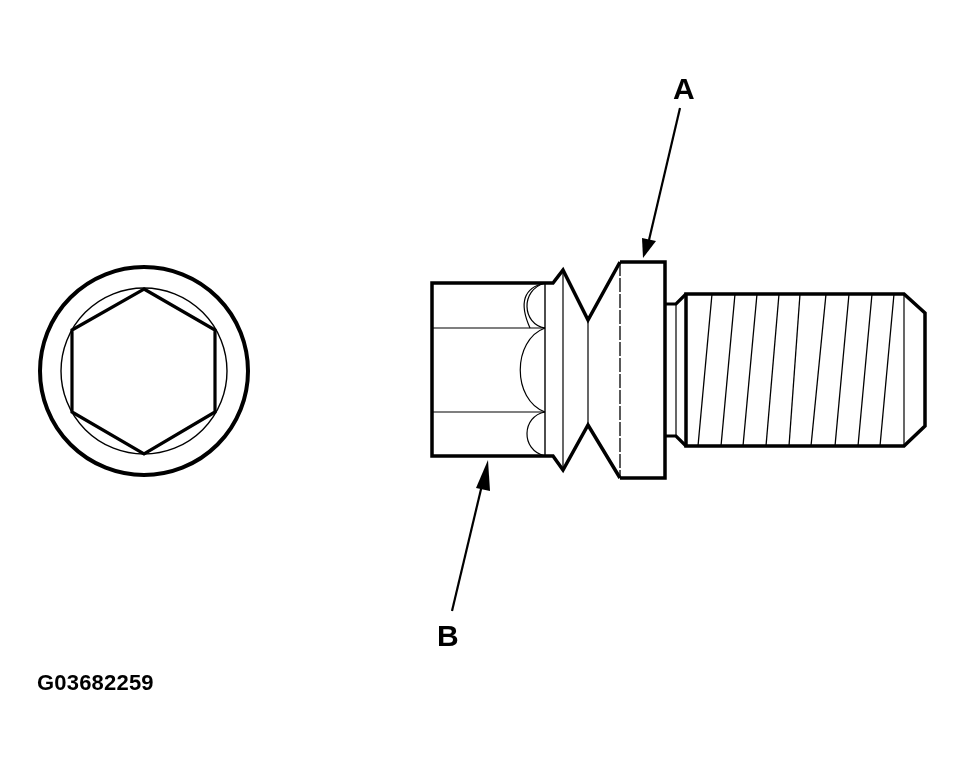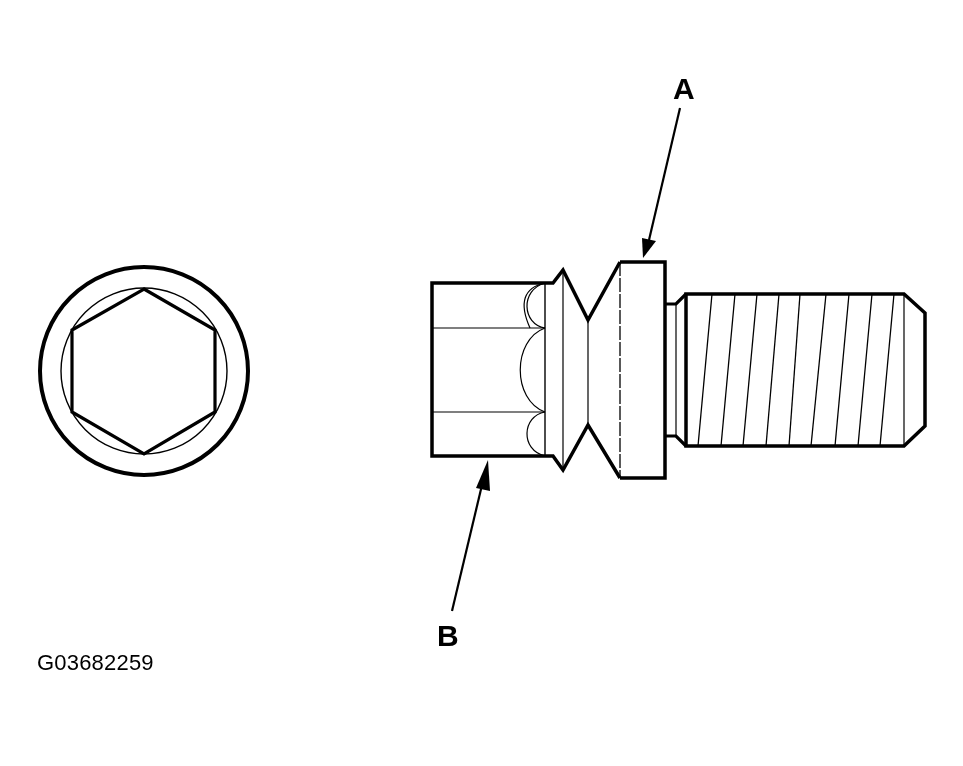--- a/index.html
+++ b/index.html
@@ -34,9 +34,9 @@
     #label-b { left: 437px; top: 621px; }
     #figure-id {
       left: 37px;
-      top: 652px;
+      top: 672px;
       font-size: 22px;
-      font-weight: normal;
+      font-weight: bold;
       letter-spacing: 0.2px;
     }
   </style>

